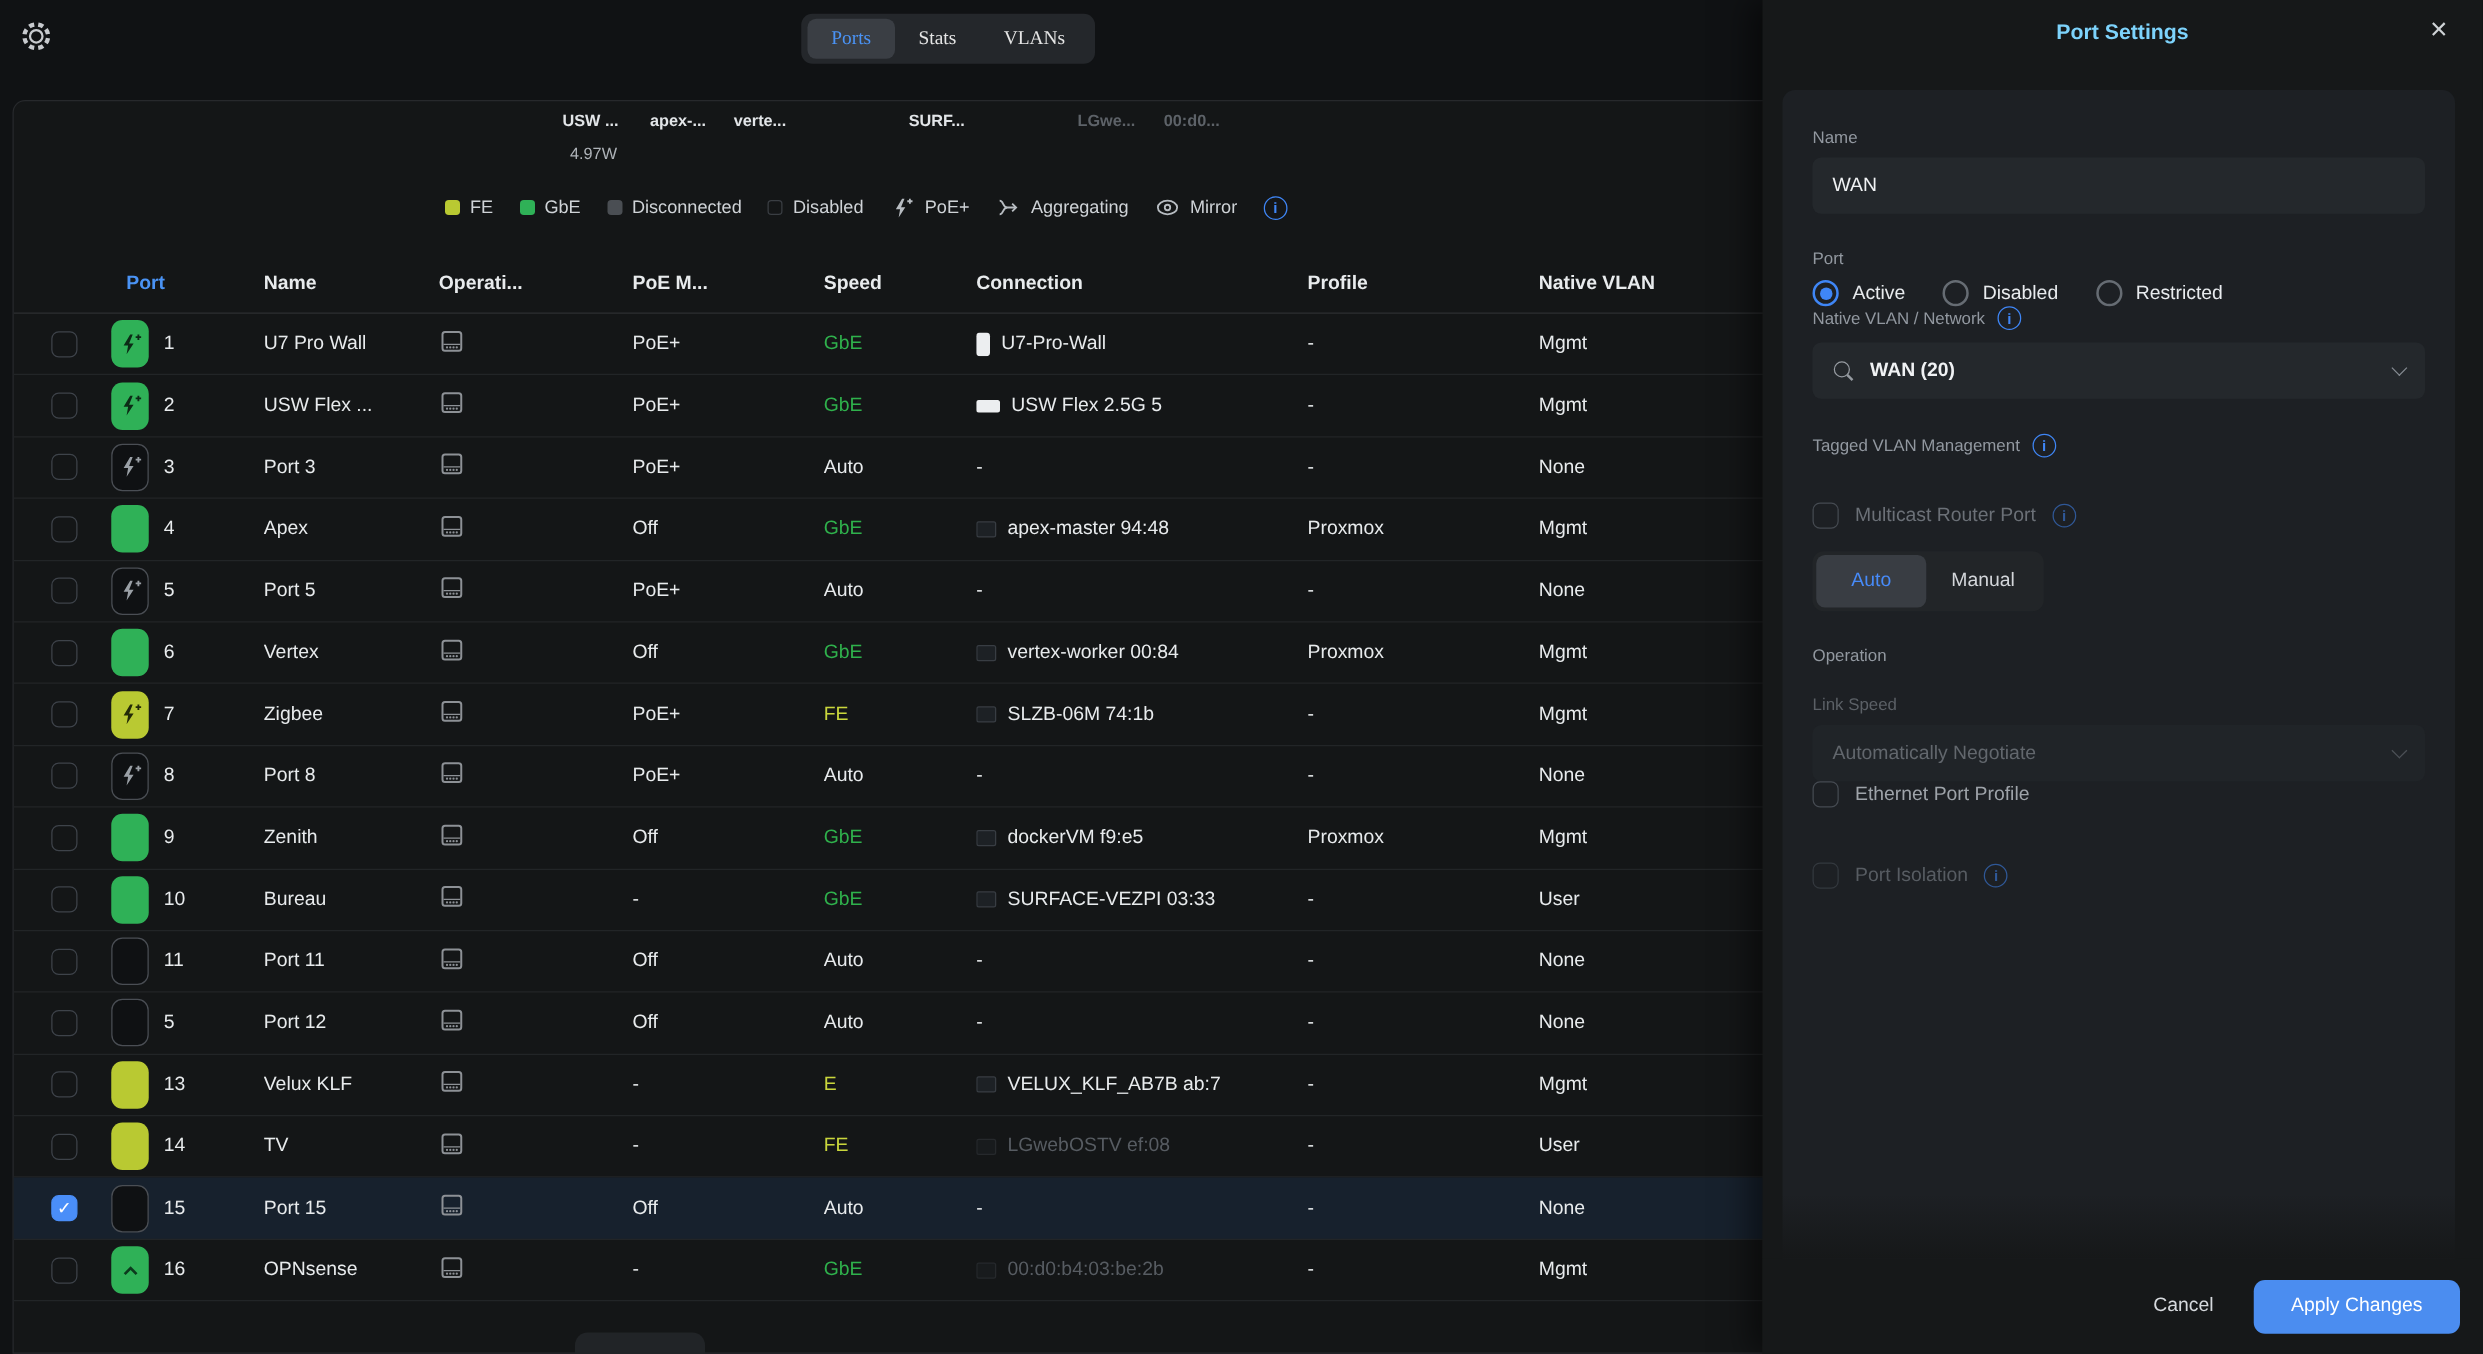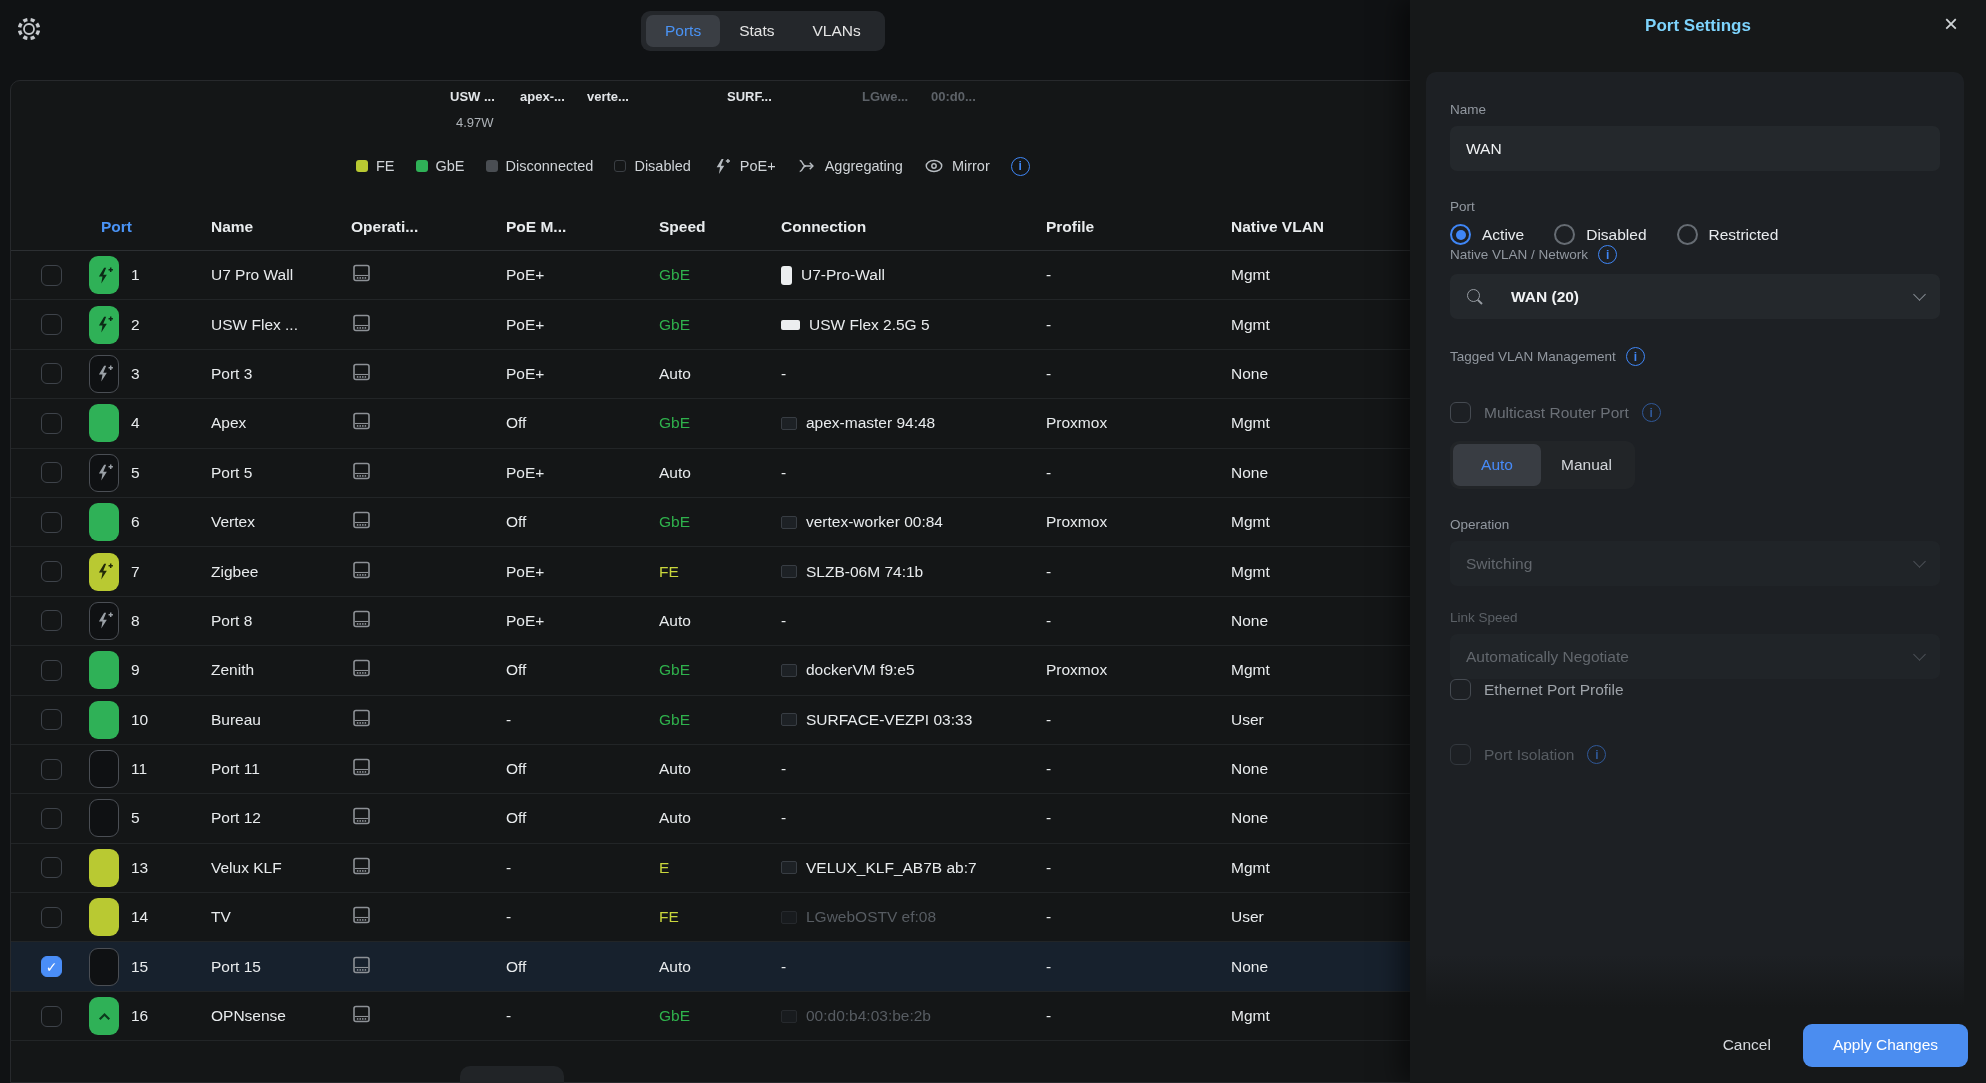--- a/index.html
+++ b/index.html
@@ -7,7 +7,7 @@
     font-family:"Liberation Sans","DejaVu Sans",sans-serif; color:#e8ebed; }
 
   
-  .topbar { position:absolute; left:0; top:0; width:1986px; height:60px; }
+  .topbar { position:absolute; left:0; top:0; width:1986px; height:60px;font-family:Liberation Serif, serif; }
   .gear { position:absolute; left:14px; top:14px; width:30px; height:30px; cursor:pointer; }
   .tabs { position:absolute; left:641px; top:11px; height:40px; background:#24272b;
     border-radius:9px; display:flex; align-items:center; padding:0 5px; }

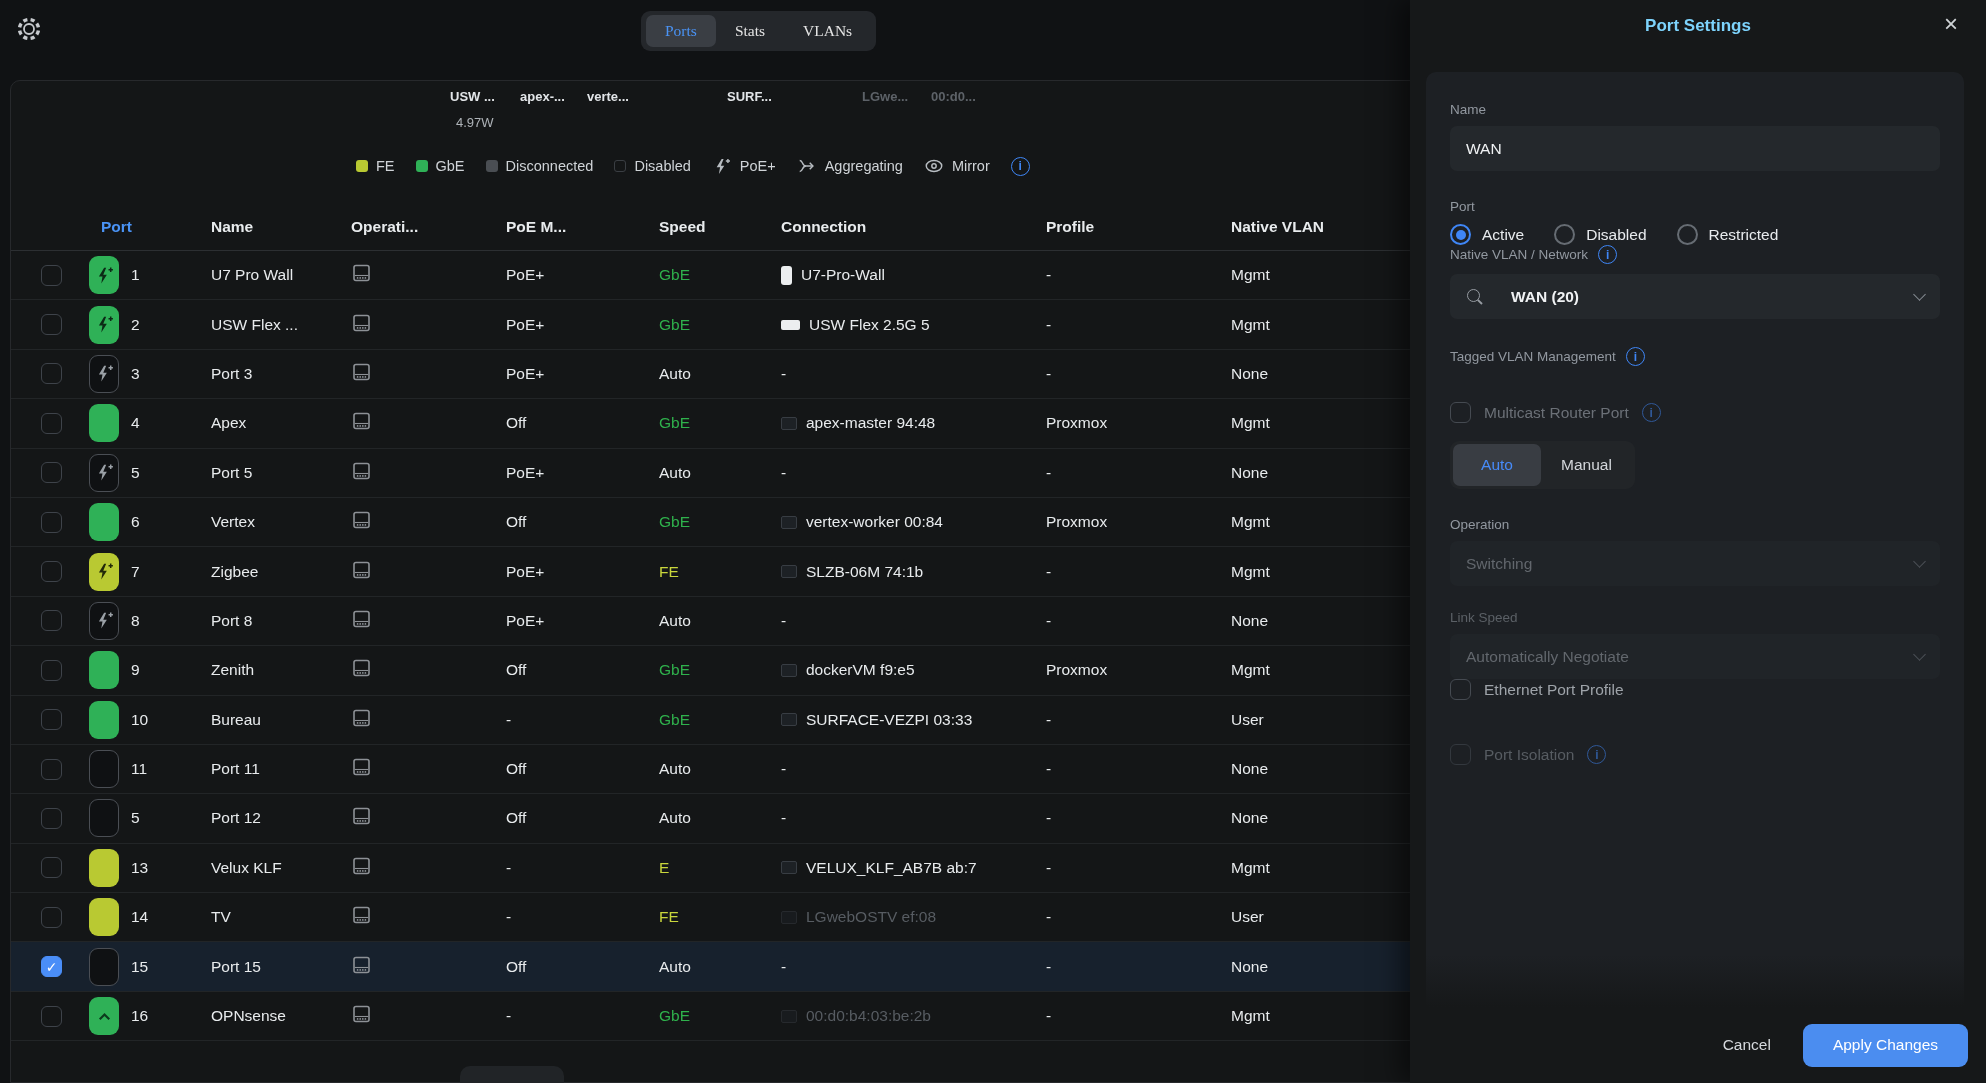--- a/index.html
+++ b/index.html
@@ -83,7 +83,7 @@
     padding:0 16px; font-size:15.5px; color:#f0f2f4; cursor:text; }
   .tselect { height:45px; background:#24282c; border-radius:7px; display:flex; align-items:center;
     padding:0 16px; font-size:15.5px; color:#f0f2f4; cursor:pointer; }
-  .tselect .grow { flex:1; display:flex; align-items:center; gap:28px; }
+  .tselect .grow { flex:1; display:flex; align-items:center; gap:13px; }
   .tselect.disabled { background:#202428; color:#62676d; cursor:default; }
   .chev { width:9px; height:9px; border-right:1.8px solid #878d94; border-bottom:1.8px solid #878d94;
     transform:rotate(45deg); margin-top:-5px; }

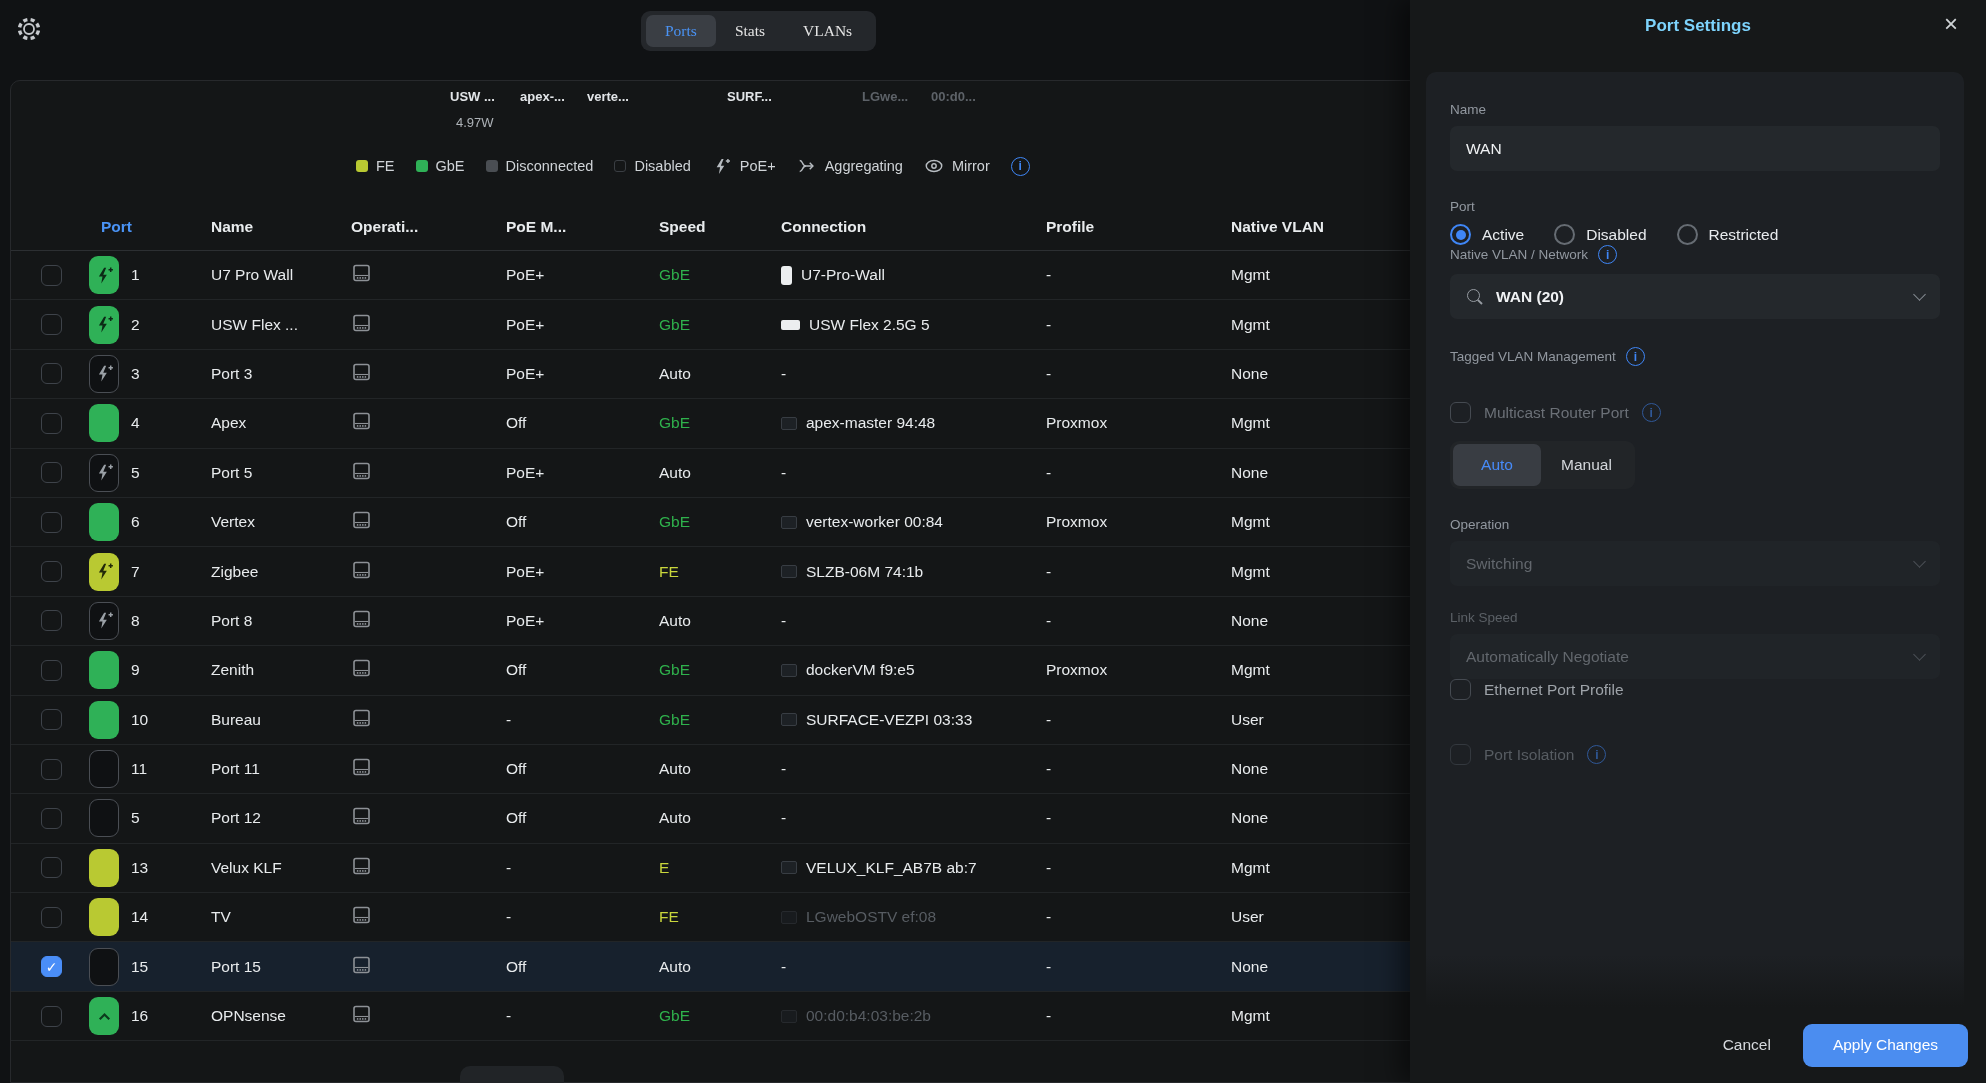--- a/index.html
+++ b/index.html
@@ -763,12 +763,6 @@
     </div>
 
     <div class="flabel mt28">Operation</div>
-    <div class="tselect disabled">
-      <span class="grow">
-          <span>Switching</span>
-        </span>
-      <span class="chev"></span>
-    </div>
 
     <div class="flabel dim2 mt24">Link Speed</div>
     <div class="tselect disabled">

